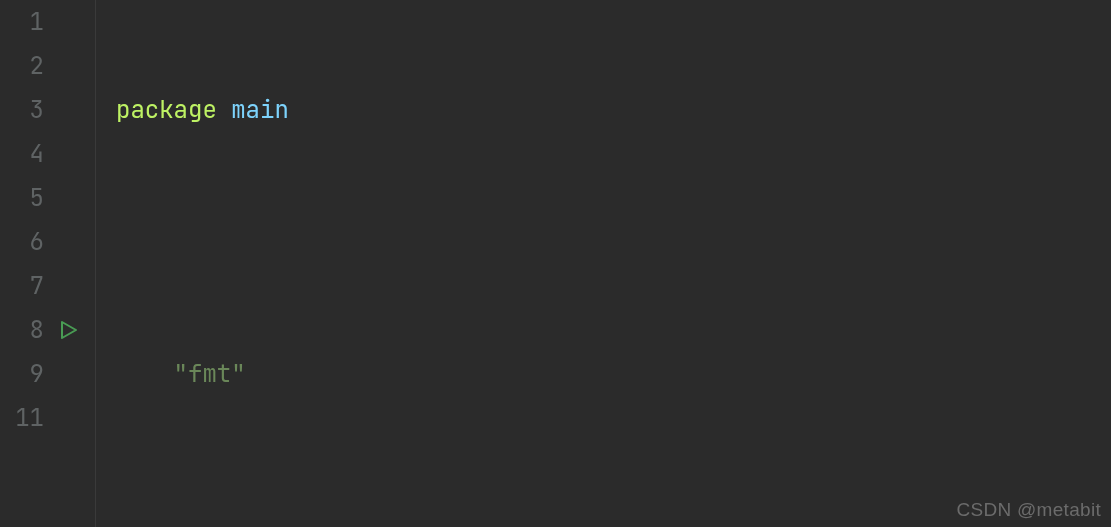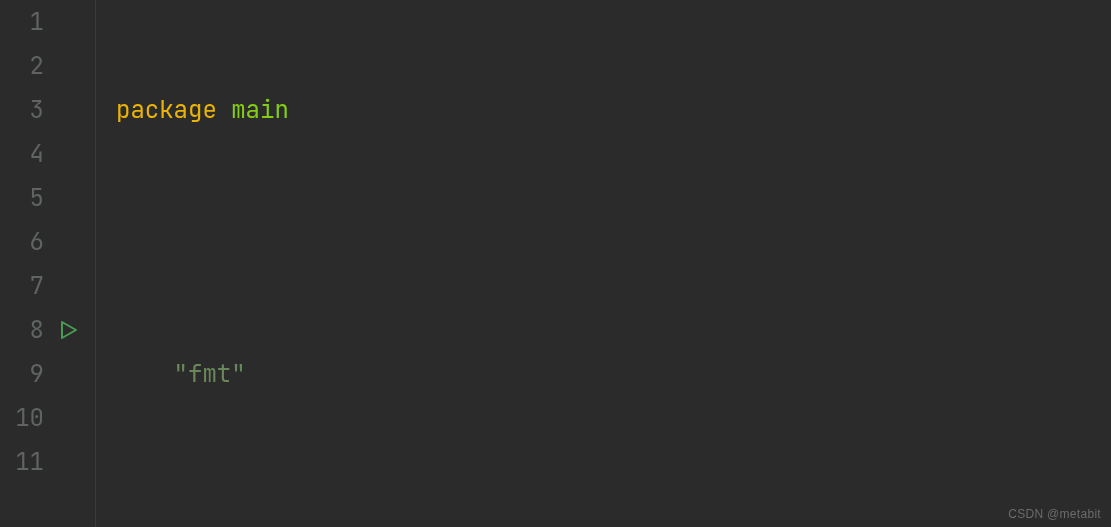--- a/index.html
+++ b/index.html
@@ -49,7 +49,7 @@
   .code-row {
     height: 44px;
   }
-  .kw  { color: #eab308; text-align: right; }          
+  .kw  { color: #bef264; text-align: right; }          
   .pkgname { color: #84cc16; }
   .str { color: #6a8759; }           
   .punc{ color: #a9b7c6; }           

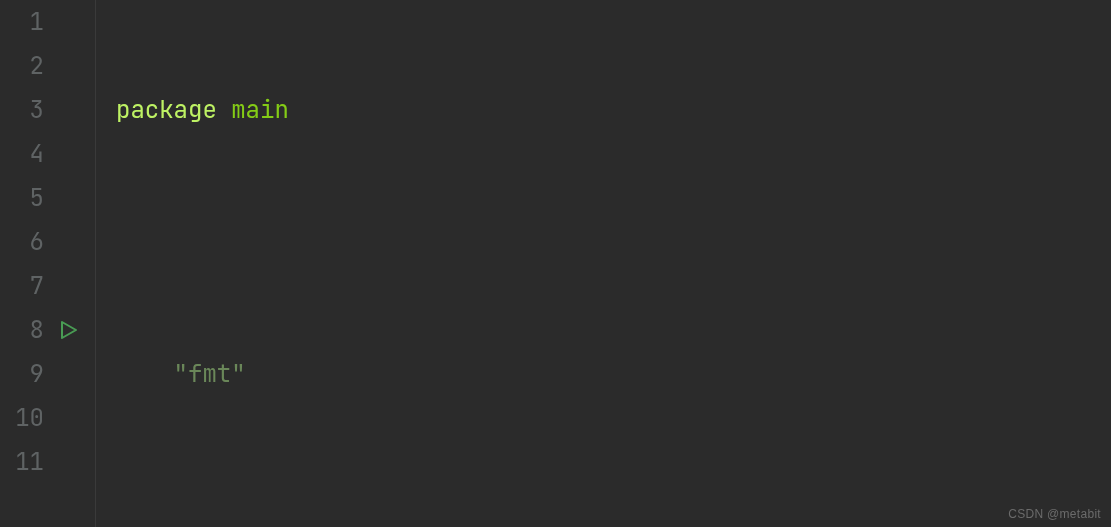--- a/index.html
+++ b/index.html
@@ -50,7 +50,7 @@
     height: 44px;
   }
   .kw  { color: #bef264; text-align: right; }          
-  .pkgname { color: #84cc16; }
+  .pkgname { color: #7dd3fc; }
   .str { color: #6a8759; }           
   .punc{ color: #a9b7c6; }           
   .watermark {

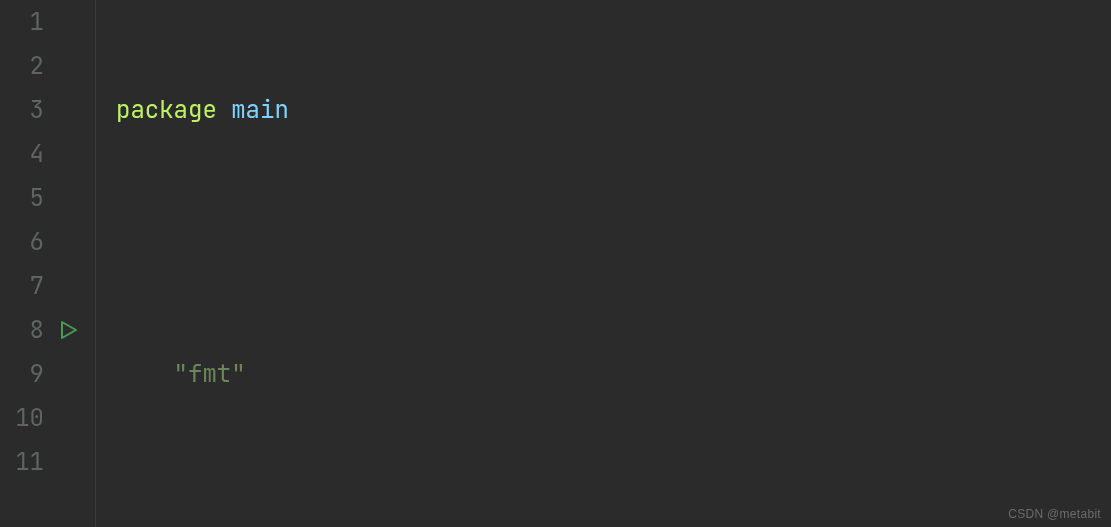--- a/index.html
+++ b/index.html
@@ -110,10 +110,6 @@
         <span class="run-icon"></span>
       </div>
     <div class="gutter-row">
-        <span class="line-num">10</span>
-        <span class="run-icon"></span>
-      </div>
-    <div class="gutter-row">
         <span class="line-num">11</span>
         <span class="run-icon"></span>
       </div>

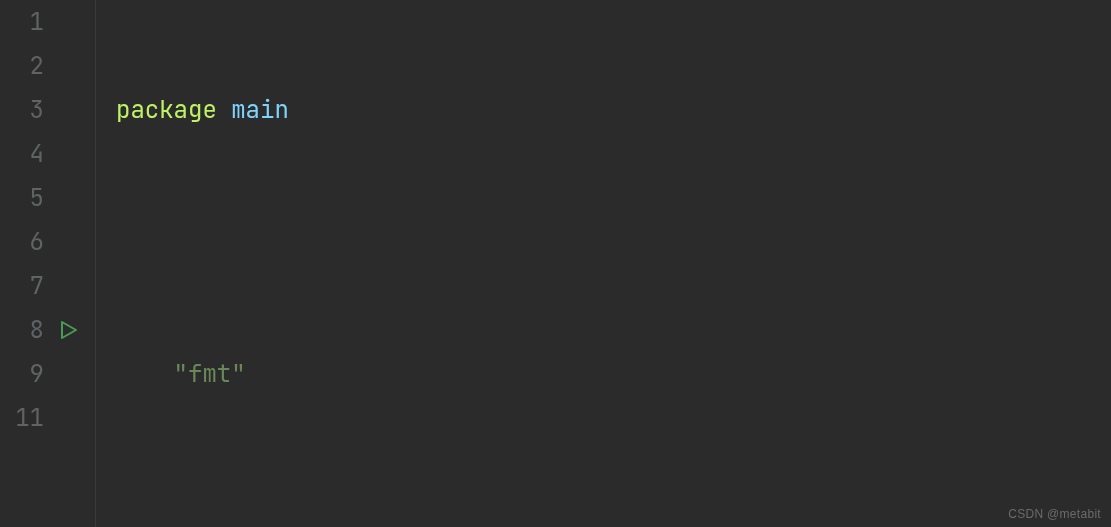--- a/index.html
+++ b/index.html
@@ -58,7 +58,7 @@
     bottom: 6px;
     right: 10px;
     font-family: Arial, sans-serif;
-    font-size: 12px;
+    font-size: 19px;
     color: #6b6b6b;
     line-height: normal;
     letter-spacing: 0.3px;

